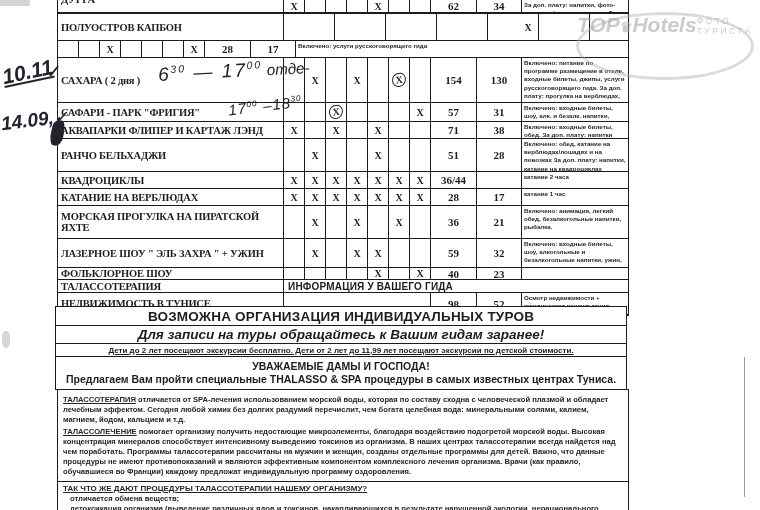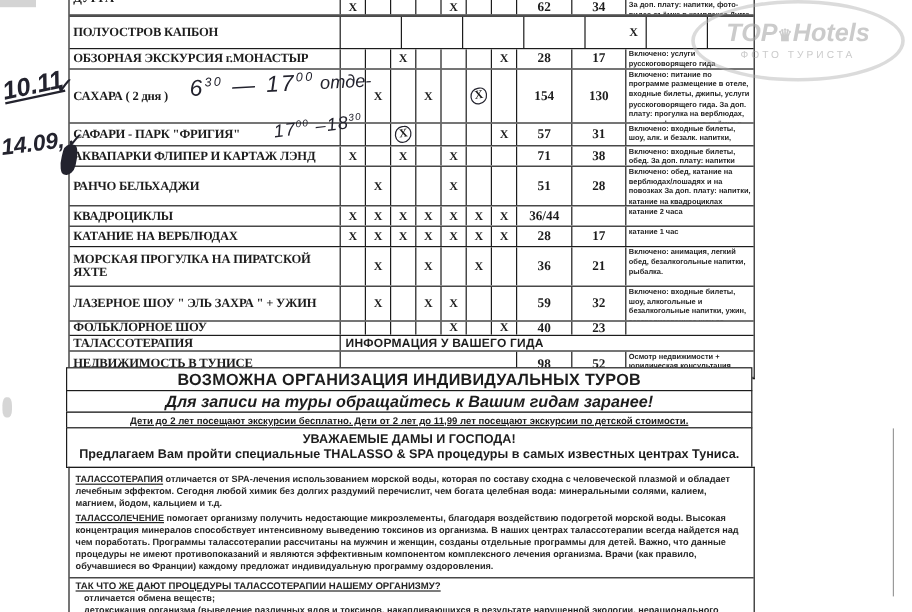--- a/index.html
+++ b/index.html
@@ -80,9 +80,9 @@
   .bullet{padding-left:7px;font-size:7.6px;font-weight:bold;}
   
   .wm{
-    position:absolute;left:576px;top:0;width:178px;height:68px;
+    position:absolute;left:576px;top:12px;width:178px;height:68px;
     border:3px solid rgba(175,175,175,.45);border-radius:50%;
-    display:flex;flex-direction:column;align-items:center;justify-content:center;
+    display:flex;flex-direction:row;align-items:flex-start;justify-content:center;
     color:rgba(160,160,160,.55);pointer-events:none;
   }
   .wm .brand{font-size:21px;font-weight:bold;font-style:italic;letter-spacing:0;line-height:20px;white-space:nowrap;}

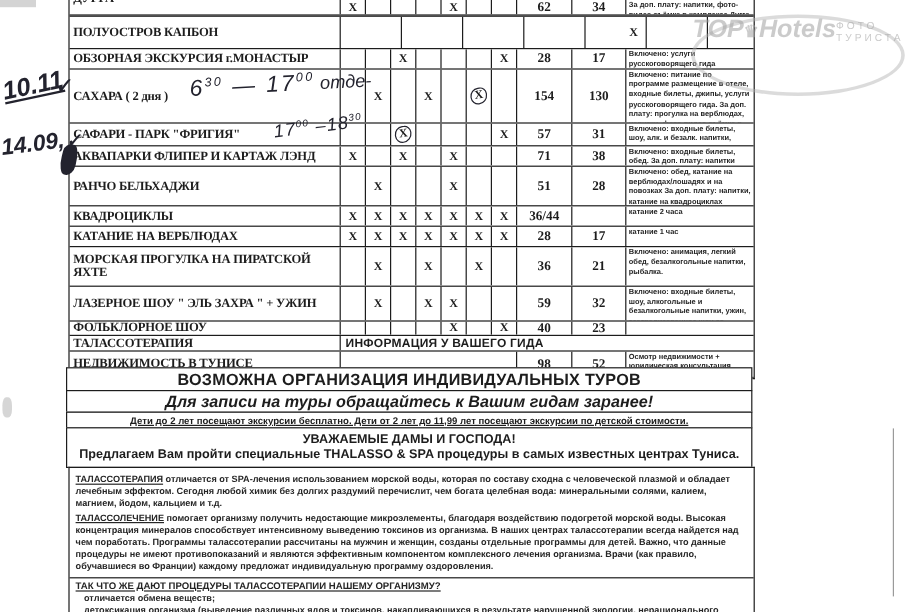--- a/index.html
+++ b/index.html
@@ -155,9 +155,6 @@
         <div class="c note">Включено: входные билеты, обед, услуги русскоговорящего гида. За доп. плату: напитки</div>
       </div>
       <div class="t-row" style="height: 17px;">
-        <div class="c name">
-          <span>ОБЗОРНАЯ ЭКСКУРСИЯ г.МОНАСТЫР</span>
-        </div>
         <div class="c day"></div>
         <div class="c day"></div>
         <div class="c day">

